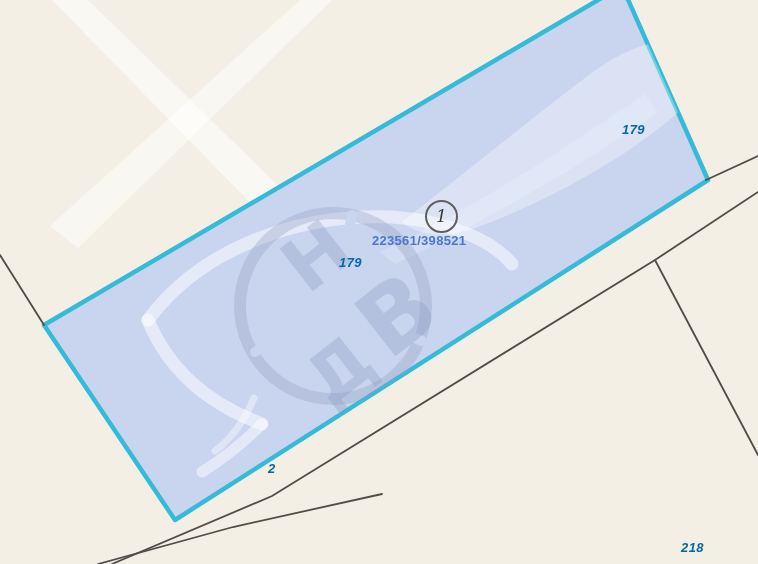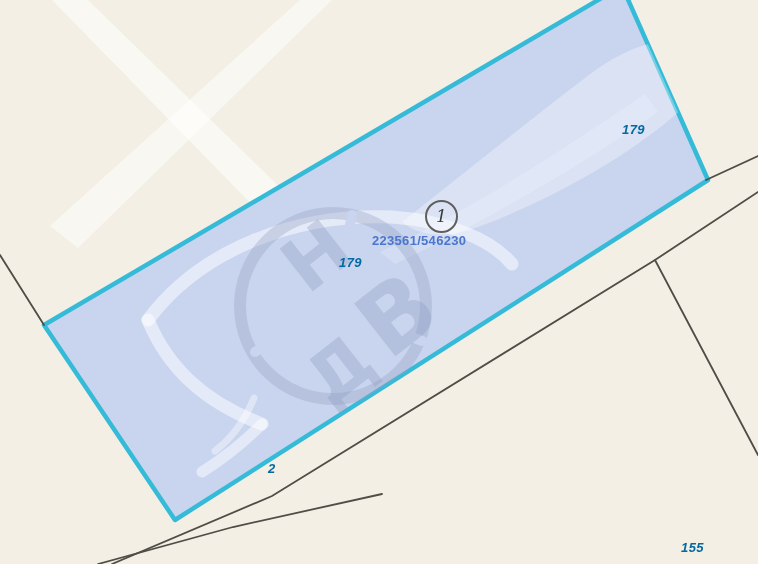--- a/index.html
+++ b/index.html
@@ -139,7 +139,7 @@
 
   <span class="area-label" style="left:681px; top:540px;">155</span>
 
-  <span class="parcel-id-label">223561/546230</span>
+  <span class="parcel-id-label">223561/398521</span>
 
   <div class="parcel-marker">
     <span>1</span>

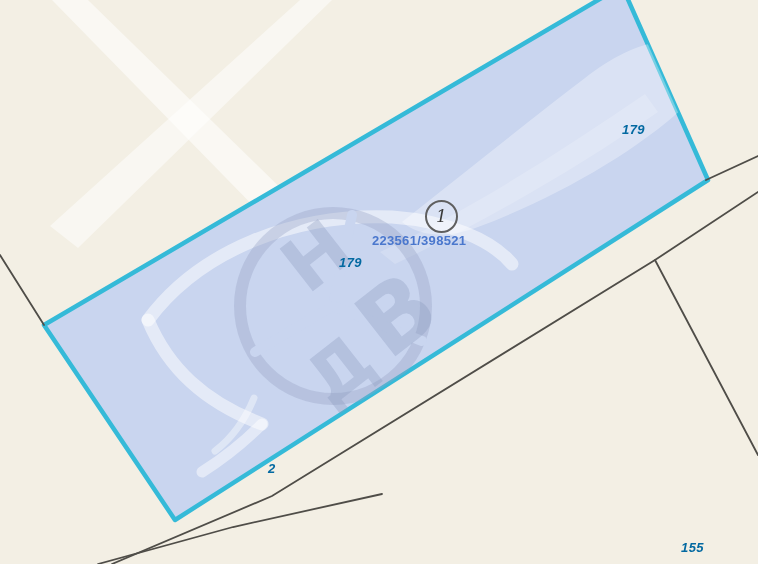--- a/index.html
+++ b/index.html
@@ -137,7 +137,7 @@
 
   <span class="area-label" style="left:268px; top:461px;">2</span>
 
-  <span class="area-label" style="left:681px; top:540px;">155</span>
+  <span class="area-label" style="left:681px; top:540px;">218</span>
 
   <span class="parcel-id-label">223561/398521</span>
 

